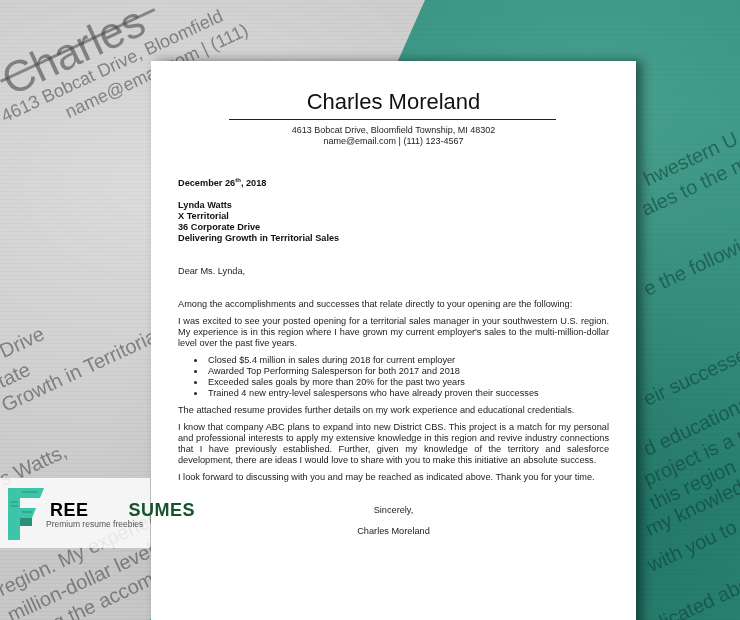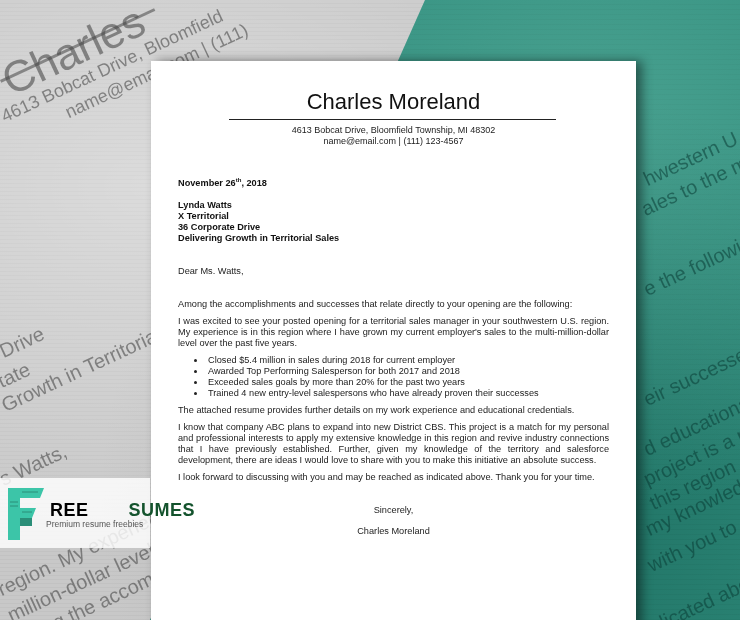--- a/index.html
+++ b/index.html
@@ -112,7 +112,7 @@
   </div>
 
   <div class="body">
-    <div class="date bold"><span>November 26</span><sup style="font-size:6px;">th</sup><span>, 2018</span></div>
+    <div class="date bold"><span>December 26</span><sup style="font-size:6px;">th</sup><span>, 2018</span></div>
 
     <div class="recipient">
       <div>Lynda Watts</div>

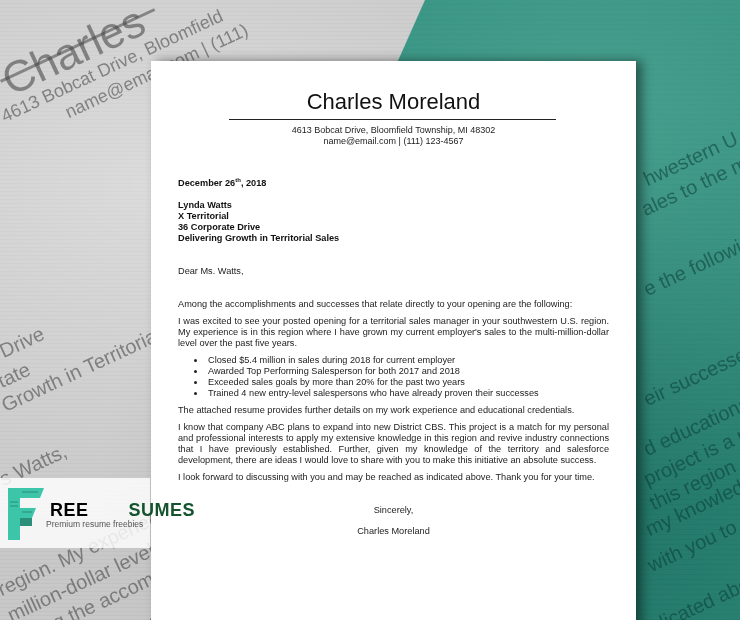--- a/index.html
+++ b/index.html
@@ -121,7 +121,7 @@
       <div>Delivering Growth in Territorial Sales</div>
     </div>
 
-    <div class="salutation">Dear Ms. Watts,</div>
+    <div class="salutation">Dear Ms. Lynda,</div>
 
     <p>Among the accomplishments and successes that relate directly to your opening are the following:</p>
     <p>I was excited to see your posted opening for a territorial sales manager in your southwestern U.S. region. My experience is in this region where I have grown my current employer's sales to the multi-million-dollar level over the past five years.</p>

